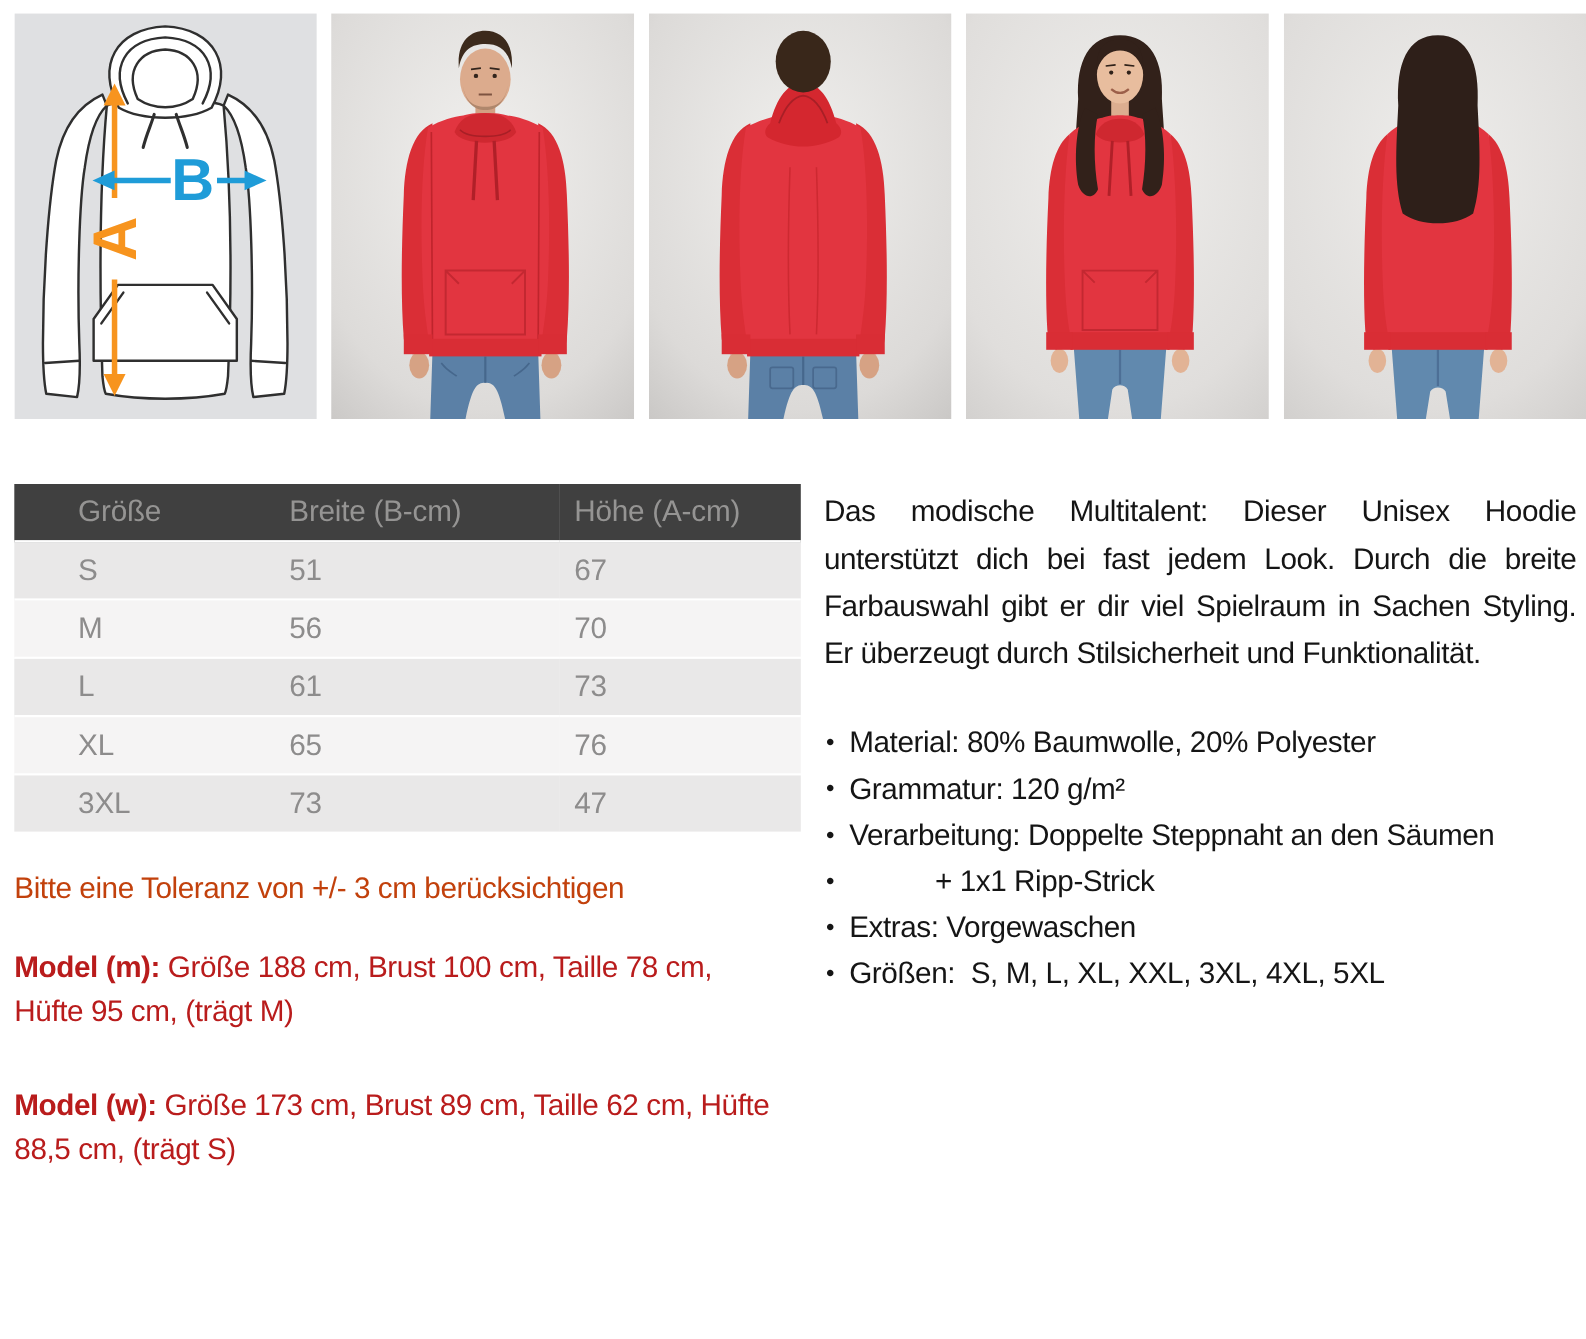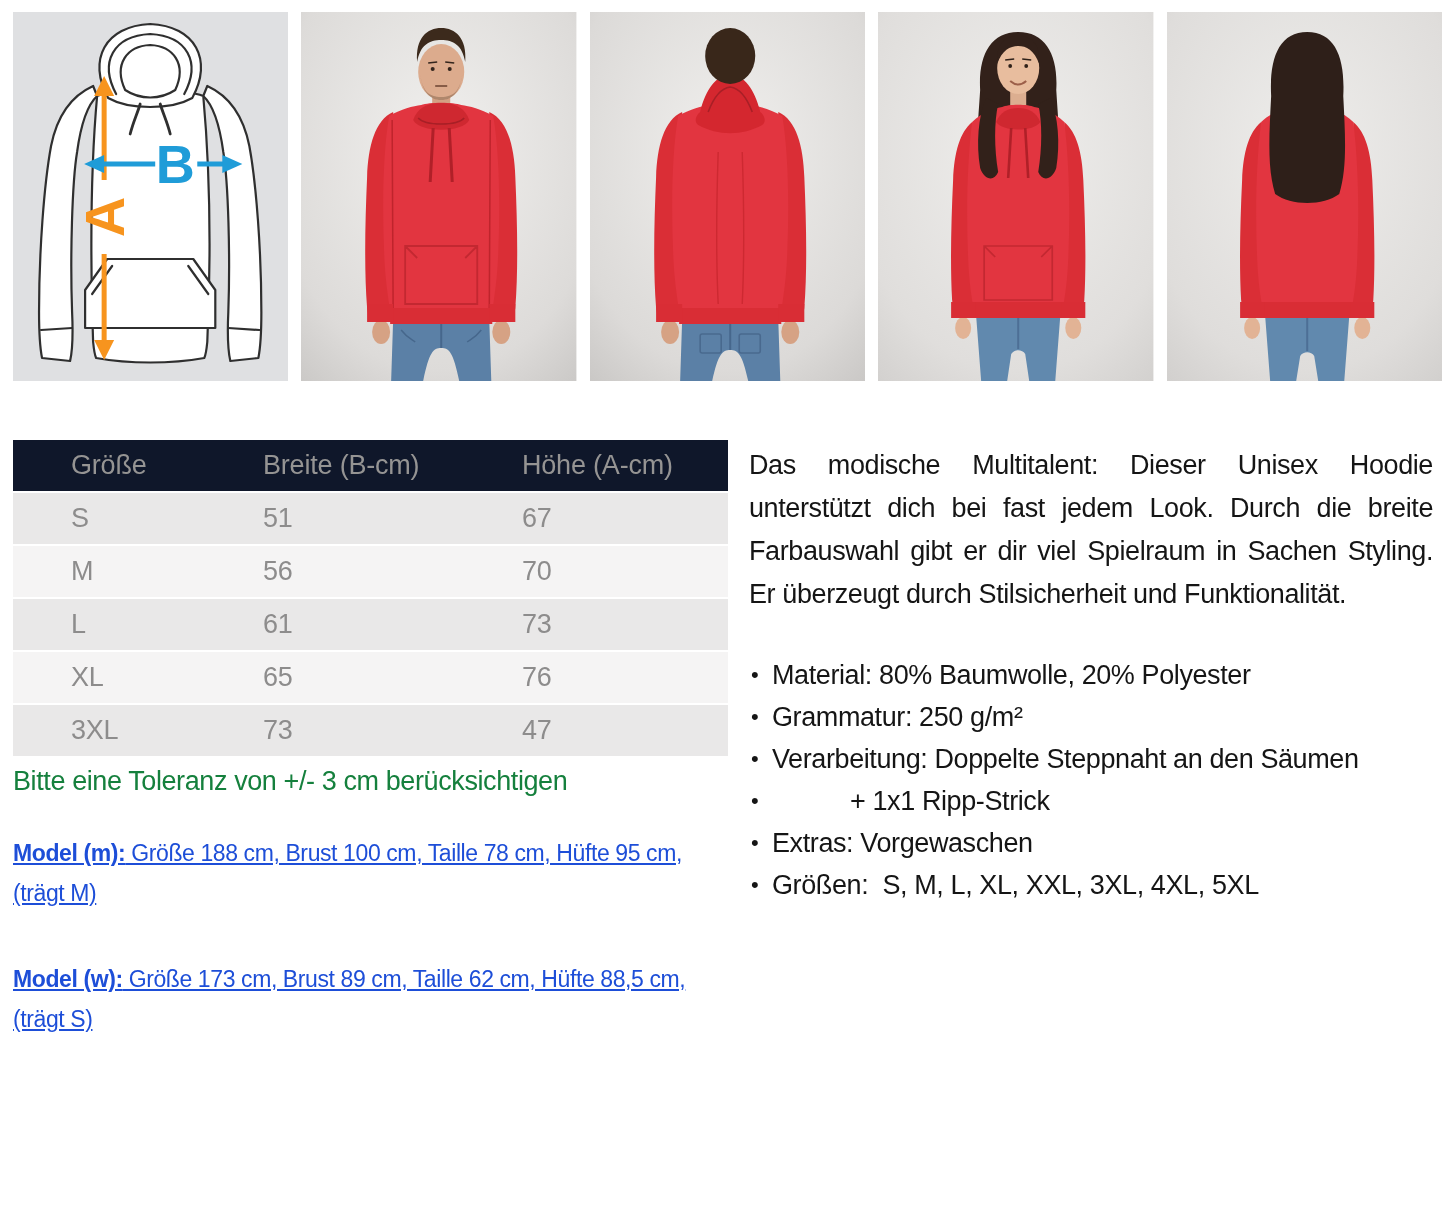--- a/index.html
+++ b/index.html
@@ -30,7 +30,7 @@
   .size-table td{color:#8d8c8c;}
   .size-table th:first-child,.size-table td:first-child{width:237px;padding-left:58px;box-sizing:border-box;}
   .size-table th:nth-child(2),.size-table td:nth-child(2){width:259px;box-sizing:border-box;}
-  .size-table thead tr{background:#0f172a;}
+  .size-table thead tr{background:#404040;}
   .size-table tbody tr:nth-child(odd){background:#e9e8e8;}
   .size-table tbody tr:nth-child(even){background:#f5f4f4;}
   .size-table tbody tr:last-child td{border-bottom:none;}

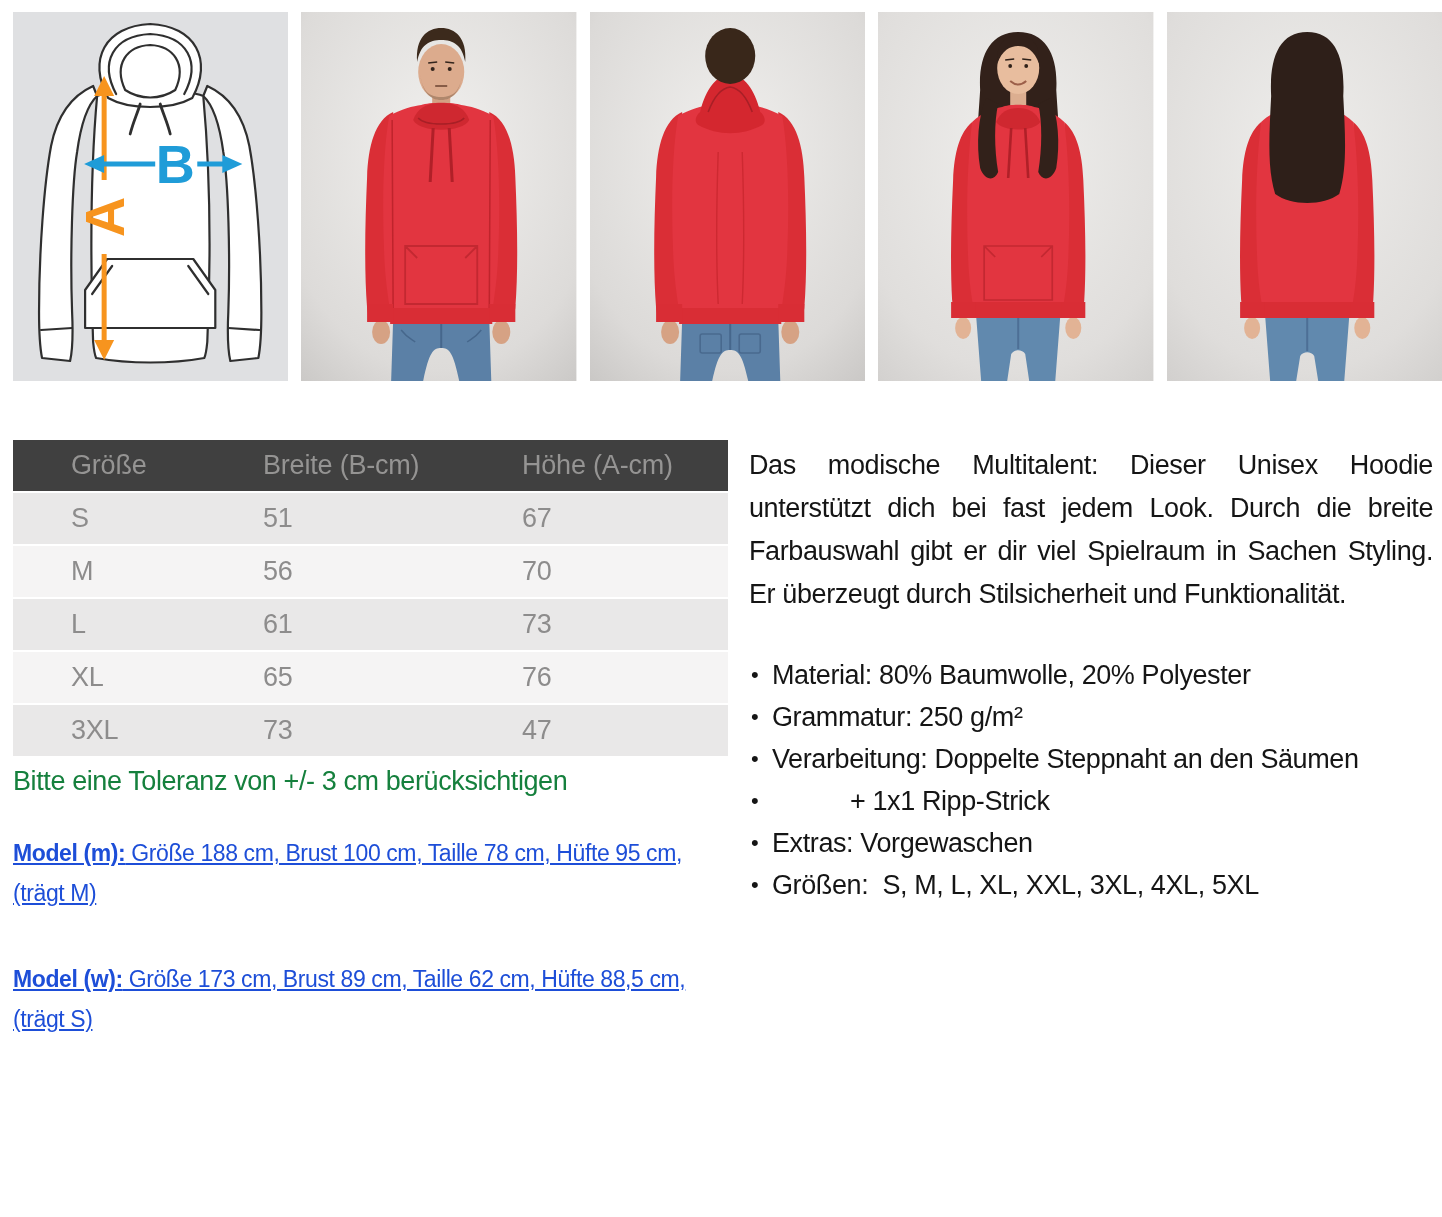--- a/index.html
+++ b/index.html
@@ -308,7 +308,7 @@
     </div>
     <div class="bullet">
       <span class="dot">•</span>
-      <div class="bt"><div>Grammatur: 250 g/m²</div></div>
+      <div class="bt"><div>Grammatur: 120 g/m²</div></div>
     </div>
     <div class="bullet">
       <span class="dot">•</span>

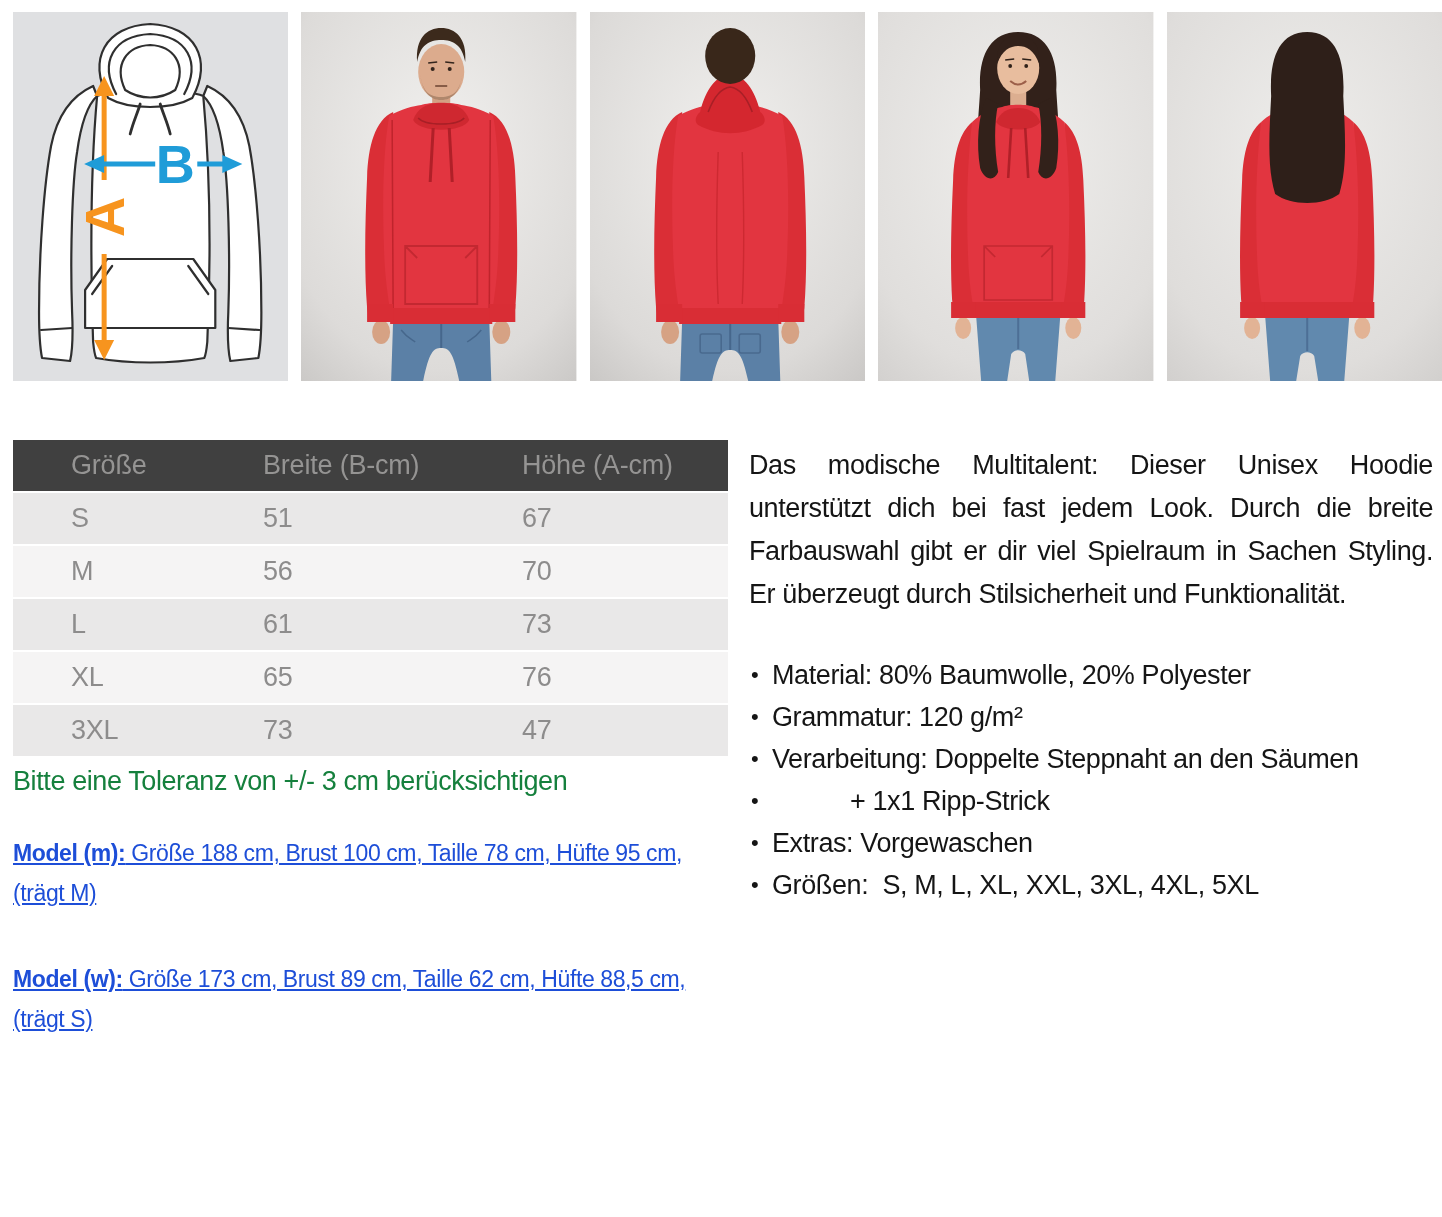--- a/index.html
+++ b/index.html
@@ -35,7 +35,7 @@
   .size-table tbody tr:nth-child(even){background:#f5f4f4;}
   .size-table tbody tr:last-child td{border-bottom:none;}
 
-  .tolerance-note{margin-top:10px;font-size:27px;letter-spacing:-0.4px;color:#15803d;}
+  .tolerance-note{margin-top:36px;font-size:27px;letter-spacing:-0.4px;color:#c2410c;}
   .model-note{font-size:23px;line-height:40px;letter-spacing:-0.4px;color:#1d4ed8;width:700px;text-decoration:underline;}
   .model-note.m{margin-top:36px;}
   .model-note.w{margin-top:46px;}

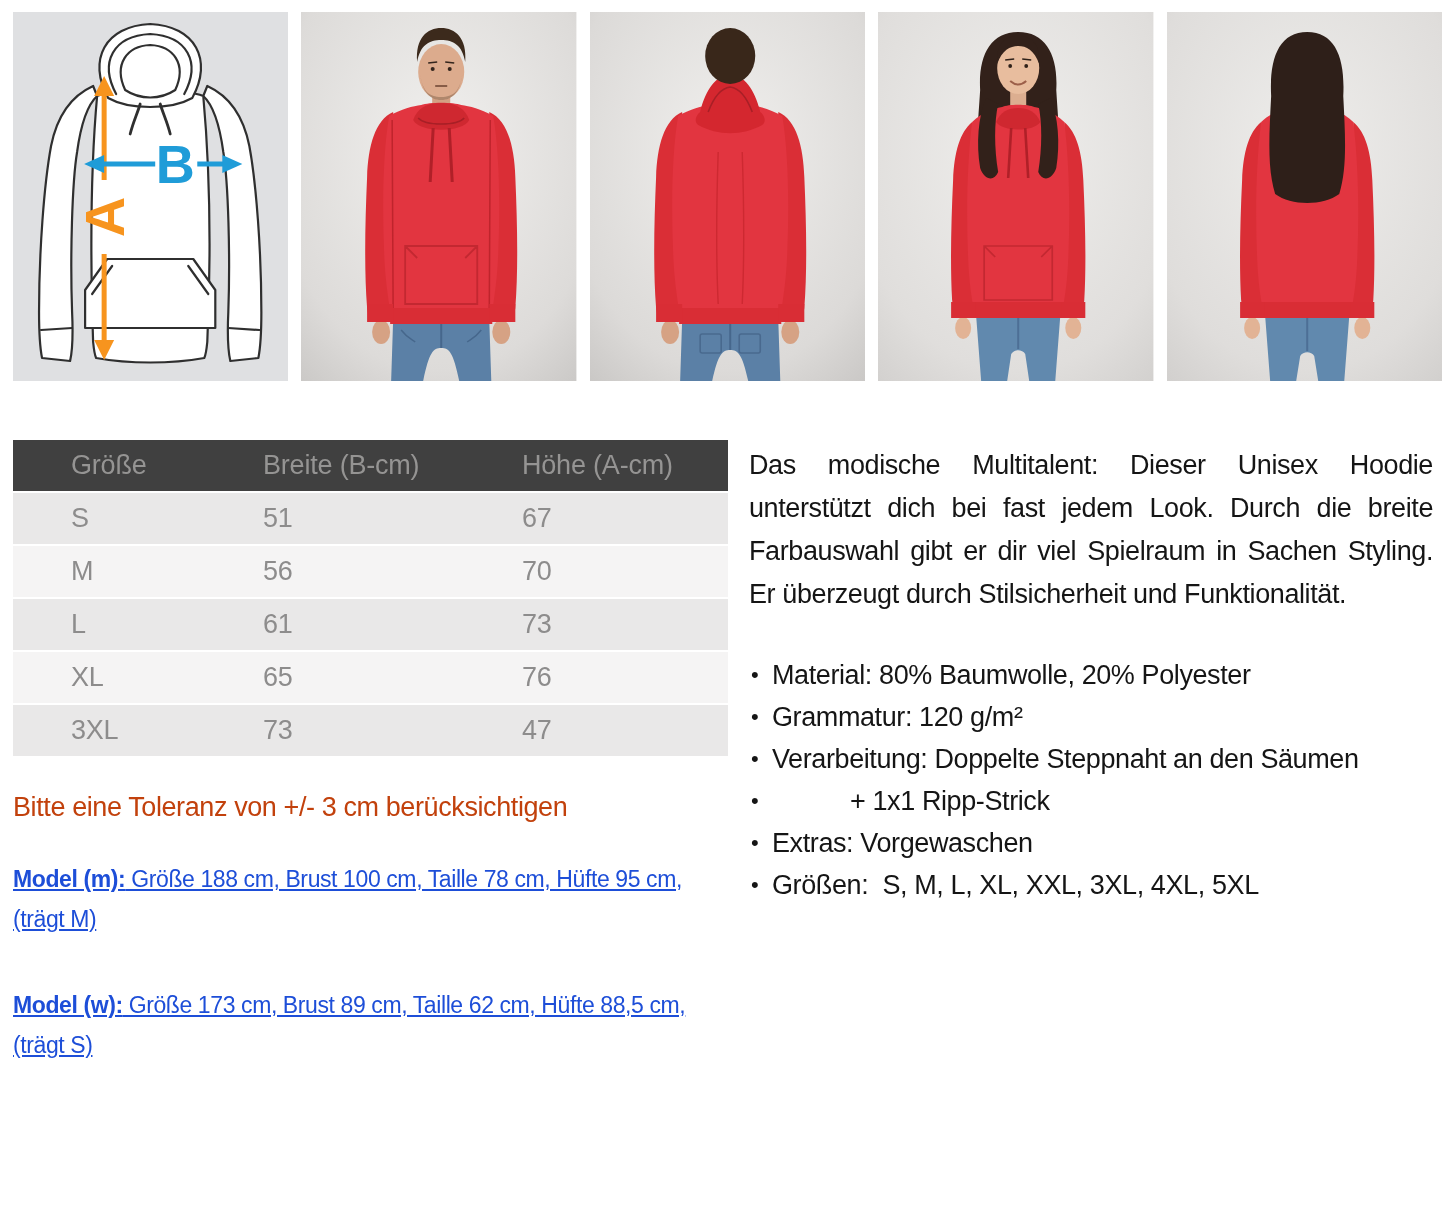--- a/index.html
+++ b/index.html
@@ -36,7 +36,7 @@
   .size-table tbody tr:last-child td{border-bottom:none;}
 
   .tolerance-note{margin-top:36px;font-size:27px;letter-spacing:-0.4px;color:#c2410c;}
-  .model-note{font-size:23px;line-height:40px;letter-spacing:-0.4px;color:#1d4ed8;width:700px;text-decoration:underline;}
+  .model-note{font-size:27px;line-height:40px;letter-spacing:-0.4px;color:#b91c1c;width:700px;}
   .model-note.m{margin-top:36px;}
   .model-note.w{margin-top:46px;}
   .model-note b{font-weight:bold;}

